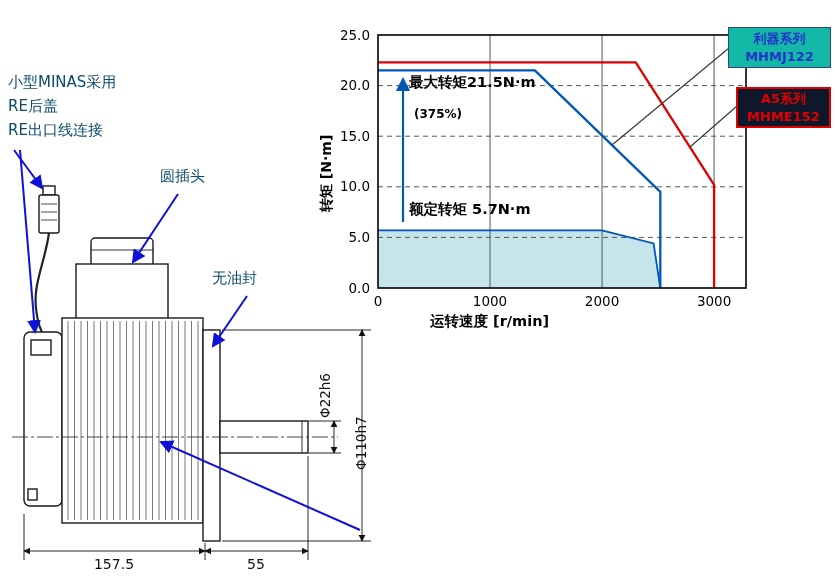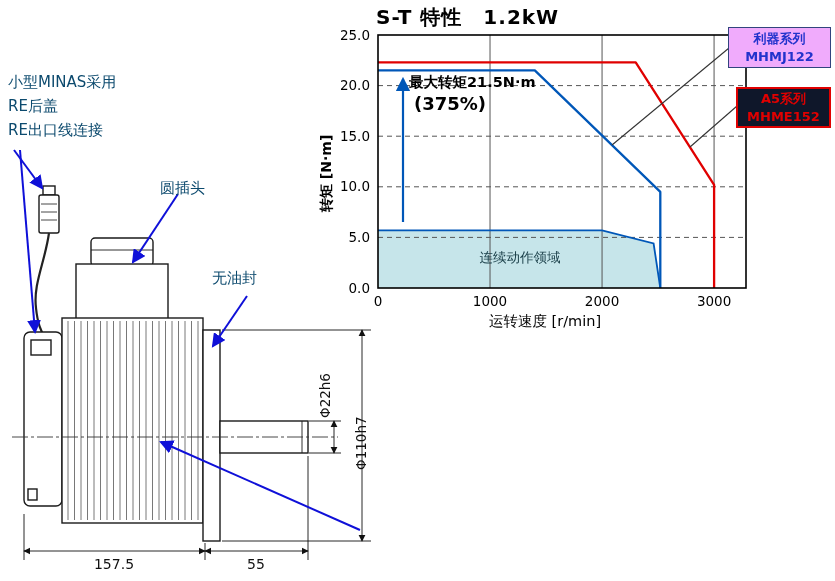--- a/index.html
+++ b/index.html
@@ -141,7 +141,6 @@
     </g>
   </svg>
 
-  <div class="abs chart-title" style="left:376px;top:4px">S-T 特性　1.2kW</div>
   <div class="abs" style="left:318px;top:212px;transform:rotate(-90deg);transform-origin:0 0;font-size:14px;font-weight:bold;white-space:nowrap">转矩 [N·m]</div>
   <div class="abs" style="left:430px;top:312px;width:230px;text-align:center;font-size:14.5px;font-weight:normal">运转速度 [r/min]</div>
 

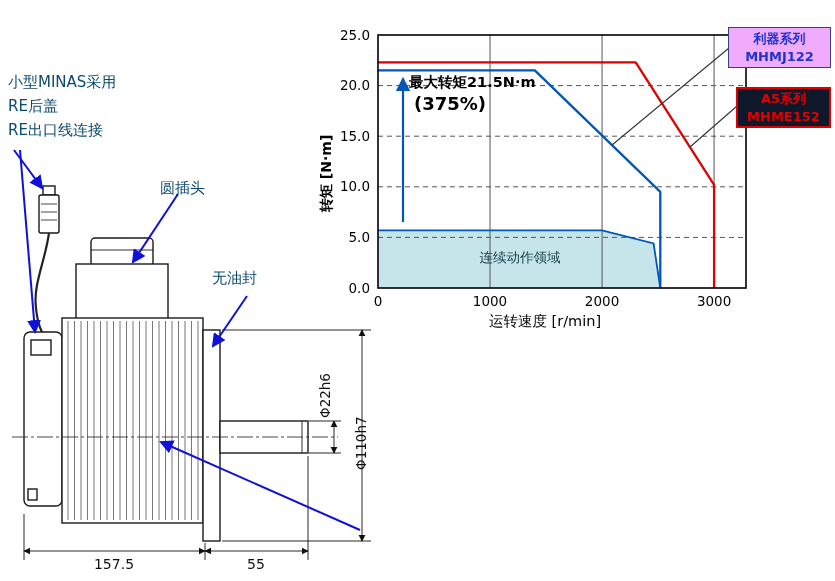--- a/index.html
+++ b/index.html
@@ -148,7 +148,7 @@
   <div class="abs anno" style="left:414px;top:93px;font-size:18px">(375%)</div>
   <div class="abs" style="left:445px;top:249px;width:150px;text-align:center;font-size:13.5px;color:#173c46">连续动作领域</div>
 
-  <div class="abs legend-box" style="left:728px;top:27px;width:103px;height:41px;background:#f0abfc;border:1.6px solid #32447e;color:#2233cc">
+  <div class="abs legend-box" style="left:728px;top:27px;width:103px;height:41px;background:#14b8a6;border:1.6px solid #32447e;color:#2233cc">
     <div>利器系列</div>
     <div>MHMJ122</div>
   </div>

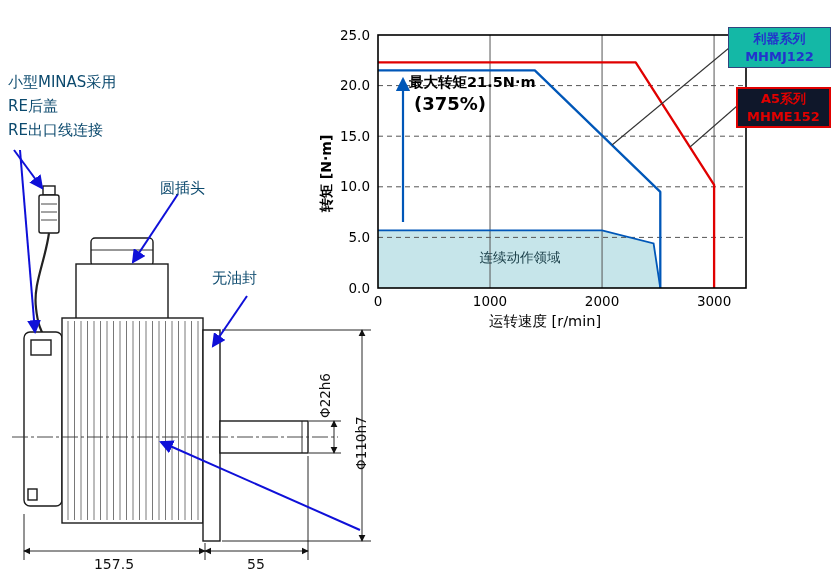--- a/index.html
+++ b/index.html
@@ -145,7 +145,7 @@
   <div class="abs" style="left:430px;top:312px;width:230px;text-align:center;font-size:14.5px;font-weight:normal">运转速度 [r/min]</div>
 
   <div class="abs anno" style="left:409px;top:73px;font-size:14.5px">最大转矩21.5N·m</div>
-  <div class="abs anno" style="left:414px;top:93px;font-size:18px">(375%)</div>
+  <div class="abs anno" style="left:414px;top:107px;font-size:12px">(375%)</div>
   <div class="abs" style="left:445px;top:249px;width:150px;text-align:center;font-size:13.5px;color:#173c46">连续动作领域</div>
 
   <div class="abs legend-box" style="left:728px;top:27px;width:103px;height:41px;background:#14b8a6;border:1.6px solid #32447e;color:#2233cc">

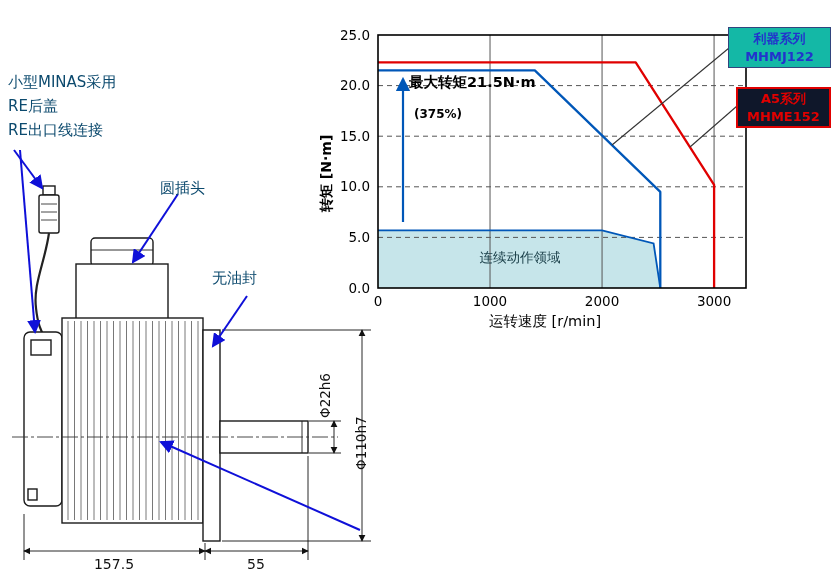--- a/index.html
+++ b/index.html
@@ -160,7 +160,7 @@
   <div class="abs blue-note" style="left:8px;top:70px">小型MINAS采用
 RE后盖
 RE出口线连接</div>
-  <div class="abs blue-note" style="left:160px;top:176px">圆插头</div>
+  <div class="abs blue-note" style="left:160px;top:164px">圆插头</div>
   <div class="abs blue-note" style="left:212px;top:266px">无油封</div>
 </div>
 

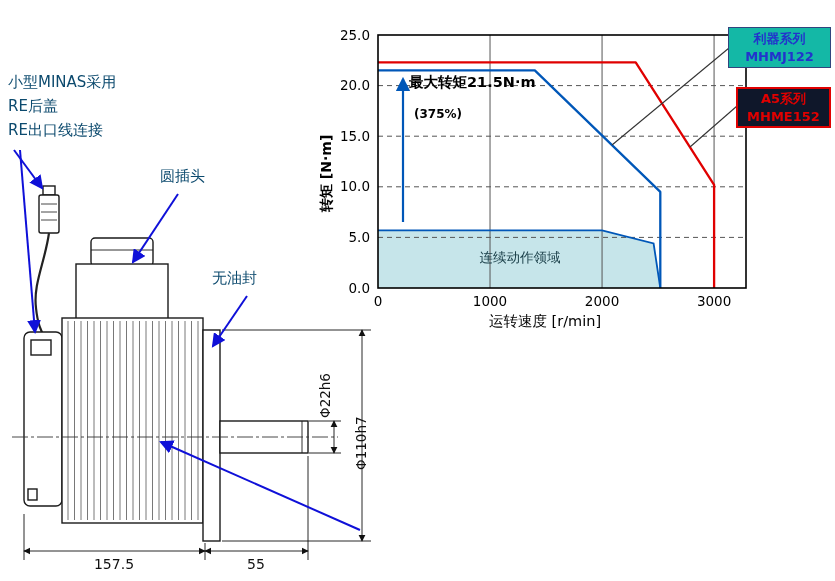--- a/index.html
+++ b/index.html
@@ -146,6 +146,7 @@
 
   <div class="abs anno" style="left:409px;top:73px;font-size:14.5px">最大转矩21.5N·m</div>
   <div class="abs anno" style="left:414px;top:107px;font-size:12px">(375%)</div>
+  <div class="abs anno" style="left:409px;top:200px;font-size:14.5px">额定转矩  5.7N·m</div>
   <div class="abs" style="left:445px;top:249px;width:150px;text-align:center;font-size:13.5px;color:#173c46">连续动作领域</div>
 
   <div class="abs legend-box" style="left:728px;top:27px;width:103px;height:41px;background:#14b8a6;border:1.6px solid #32447e;color:#2233cc">

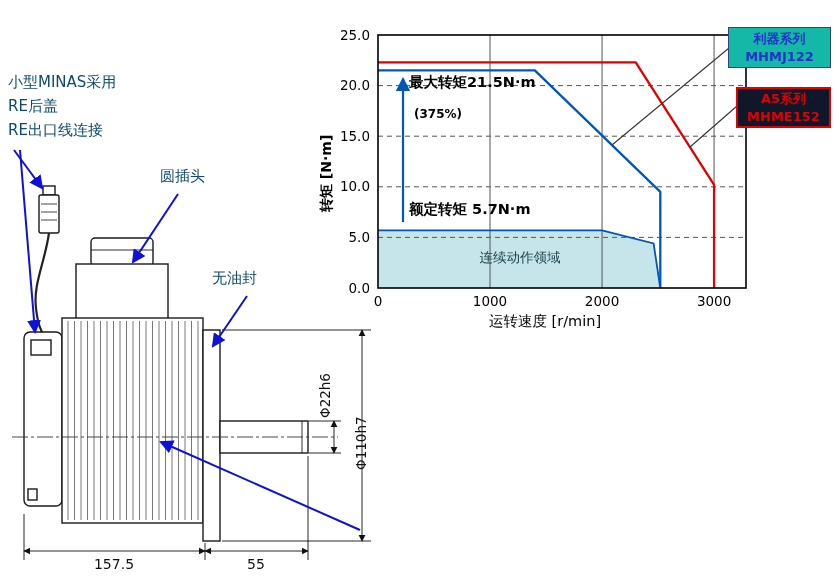--- a/index.html
+++ b/index.html
@@ -147,7 +147,6 @@
   <div class="abs anno" style="left:409px;top:73px;font-size:14.5px">最大转矩21.5N·m</div>
   <div class="abs anno" style="left:414px;top:107px;font-size:12px">(375%)</div>
   <div class="abs anno" style="left:409px;top:200px;font-size:14.5px">额定转矩  5.7N·m</div>
-  <div class="abs" style="left:445px;top:249px;width:150px;text-align:center;font-size:13.5px;color:#173c46">连续动作领域</div>
 
   <div class="abs legend-box" style="left:728px;top:27px;width:103px;height:41px;background:#14b8a6;border:1.6px solid #32447e;color:#2233cc">
     <div>利器系列</div>

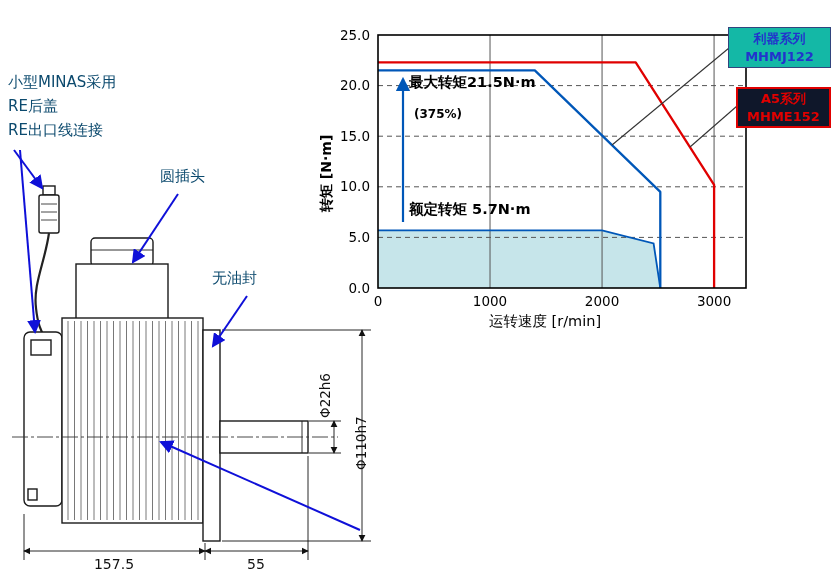--- a/index.html
+++ b/index.html
@@ -142,7 +142,7 @@
   </svg>
 
   <div class="abs" style="left:318px;top:212px;transform:rotate(-90deg);transform-origin:0 0;font-size:14px;font-weight:bold;white-space:nowrap">转矩 [N·m]</div>
-  <div class="abs" style="left:430px;top:312px;width:230px;text-align:center;font-size:14.5px;font-weight:normal">运转速度 [r/min]</div>
+  <div class="abs" style="left:430px;top:312px;width:230px;text-align:left;font-size:14.5px;font-weight:bold">运转速度 [r/min]</div>
 
   <div class="abs anno" style="left:409px;top:73px;font-size:14.5px">最大转矩21.5N·m</div>
   <div class="abs anno" style="left:414px;top:107px;font-size:12px">(375%)</div>

